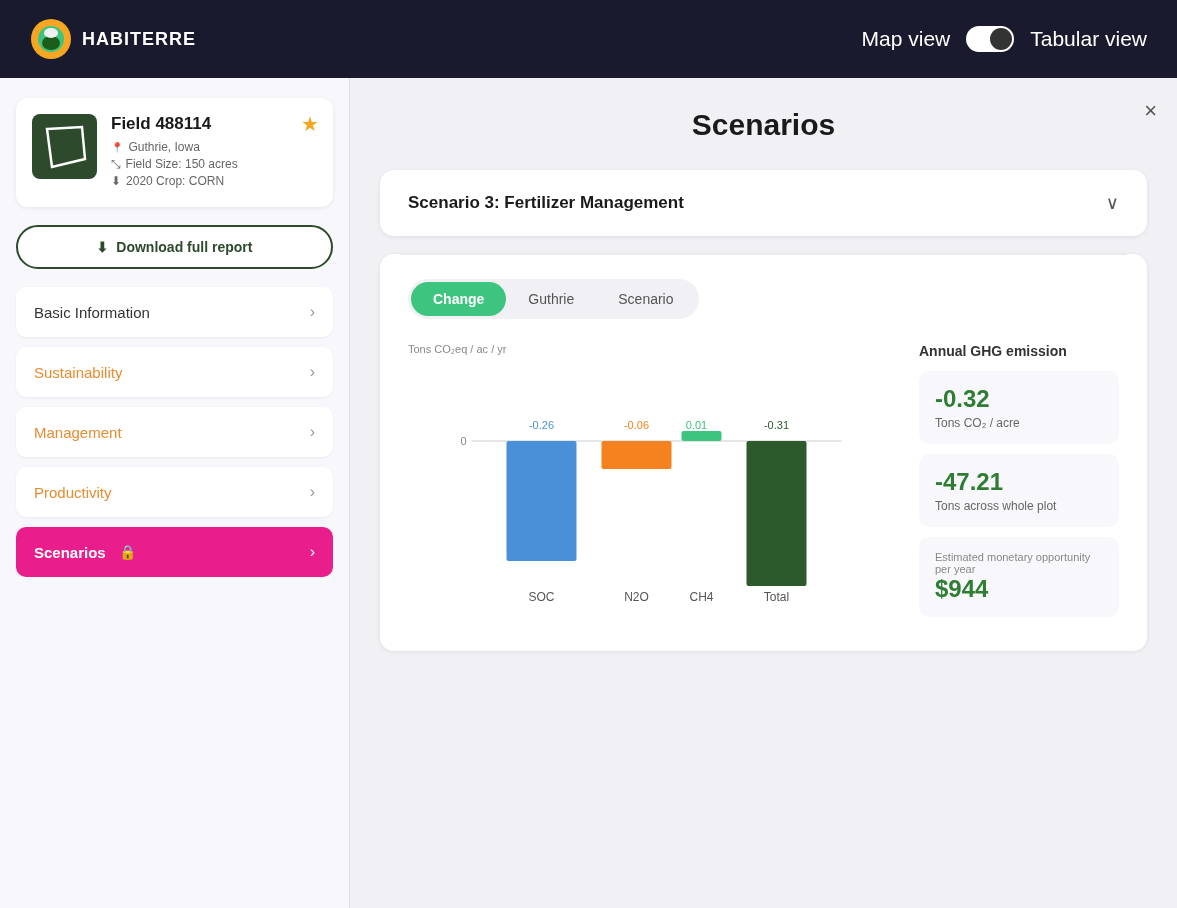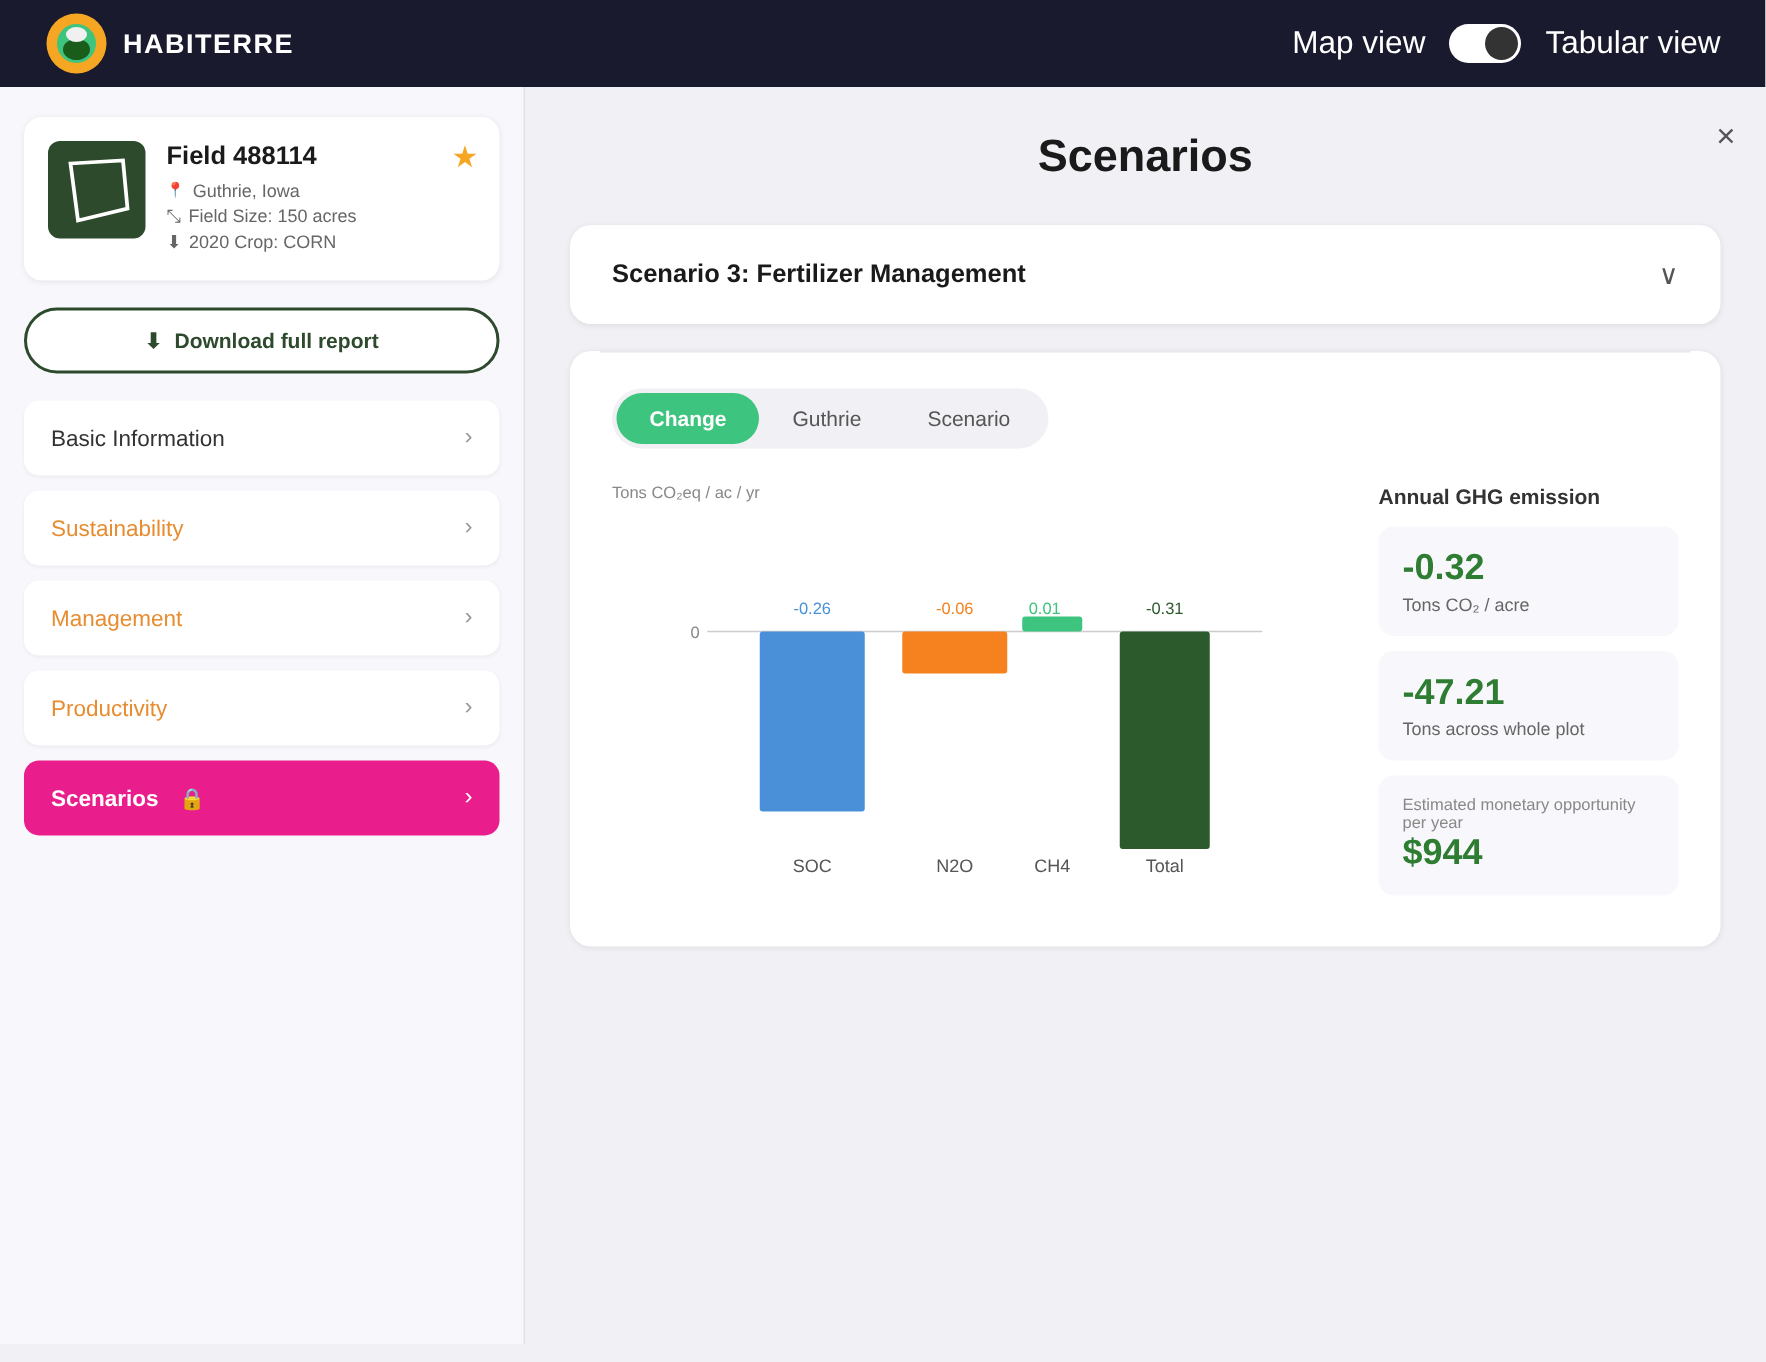--- a/index.html
+++ b/index.html
@@ -8,7 +8,7 @@
     
     .header {
       background: #1a1a2e;
-      height: 58px;
+      height: 78px;
       display: flex;
       align-items: center;
       padding: 0 30px;

